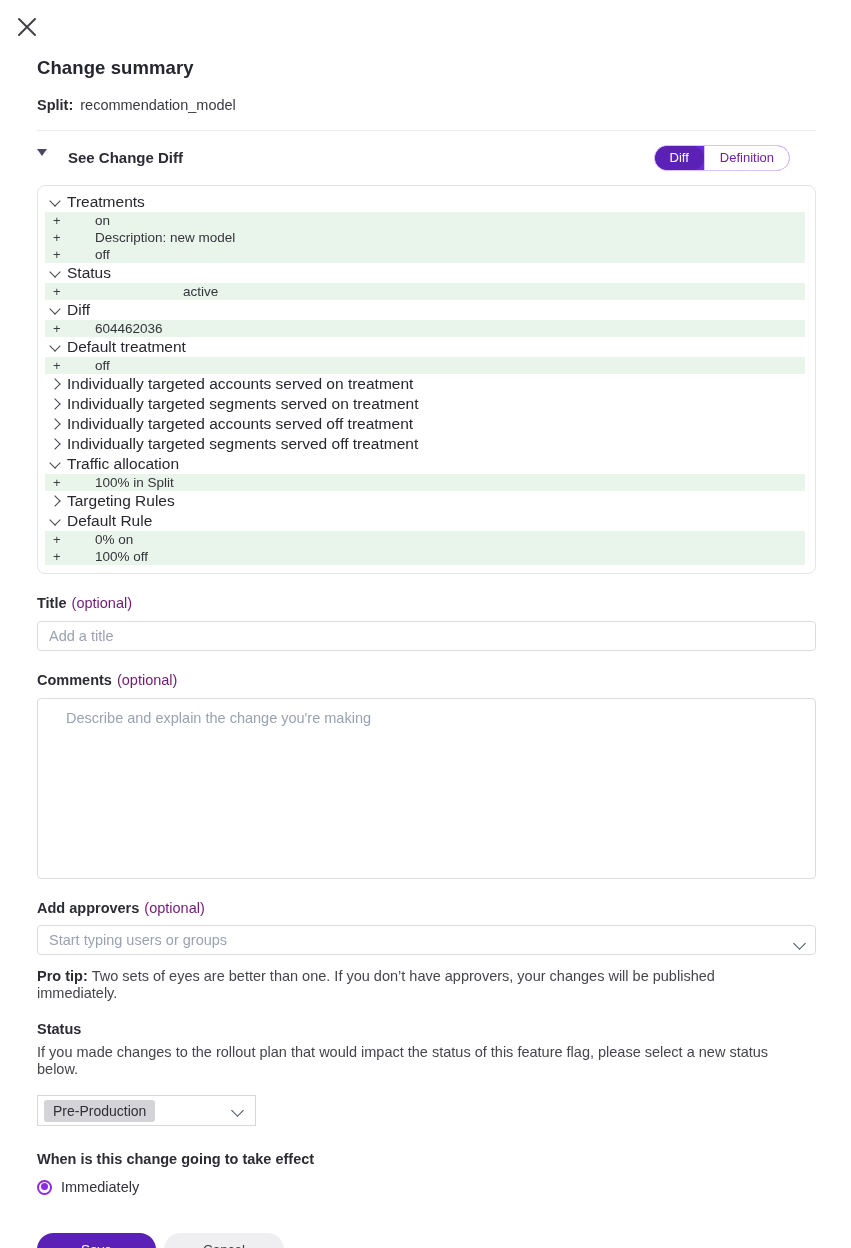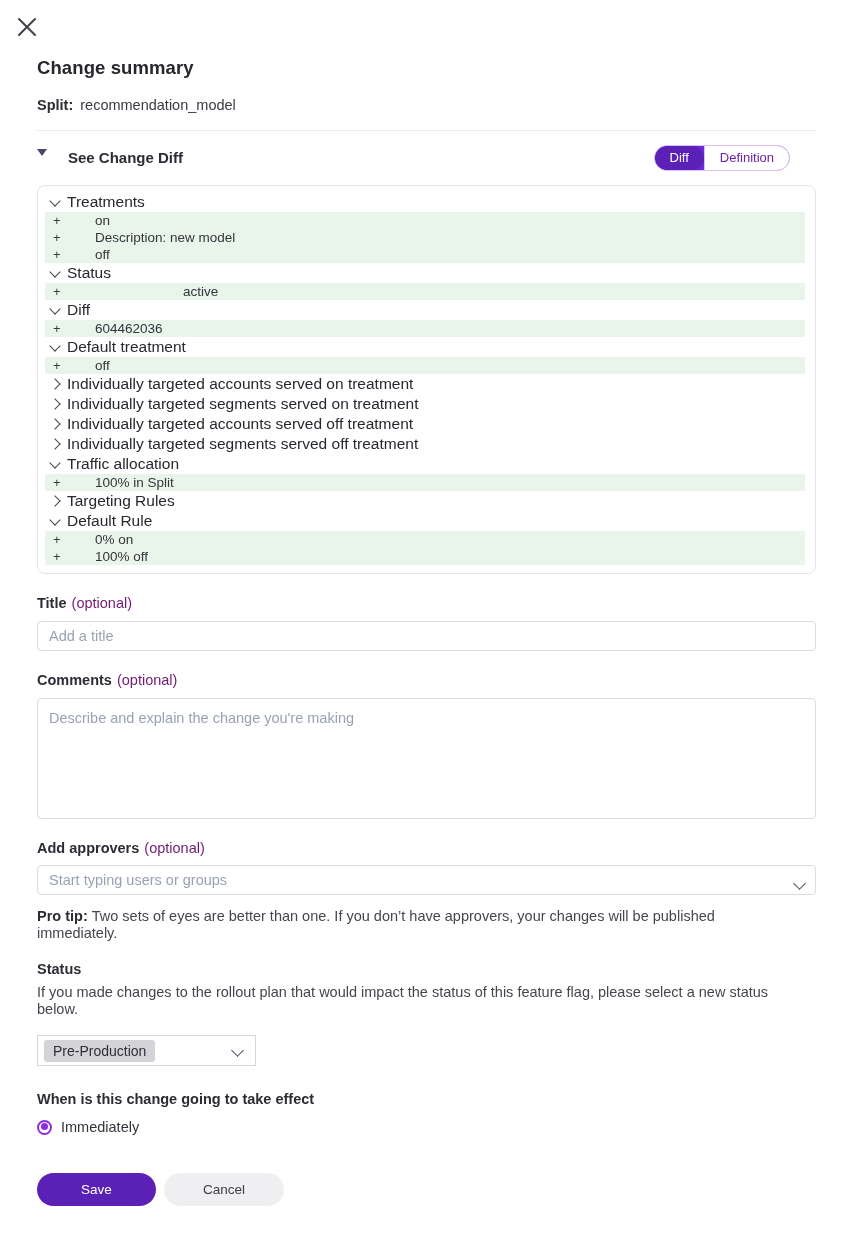--- a/index.html
+++ b/index.html
@@ -63,7 +63,7 @@
   }
   input.text-input { height: 30px; }
   input::placeholder, textarea::placeholder { color:#9aa2b1; opacity:1; }
-  textarea.text-area { height: 121px; padding: 10px 11px; resize: none; line-height: 19px; }
+  textarea.text-area { height: 181px; padding: 10px 28px; resize: none; line-height: 19px; }
 
   .combo { position: relative; width: 779px; margin-top: 9px; }
   .combo input { width: 100%; margin-top: 0; padding-right: 28px; }

